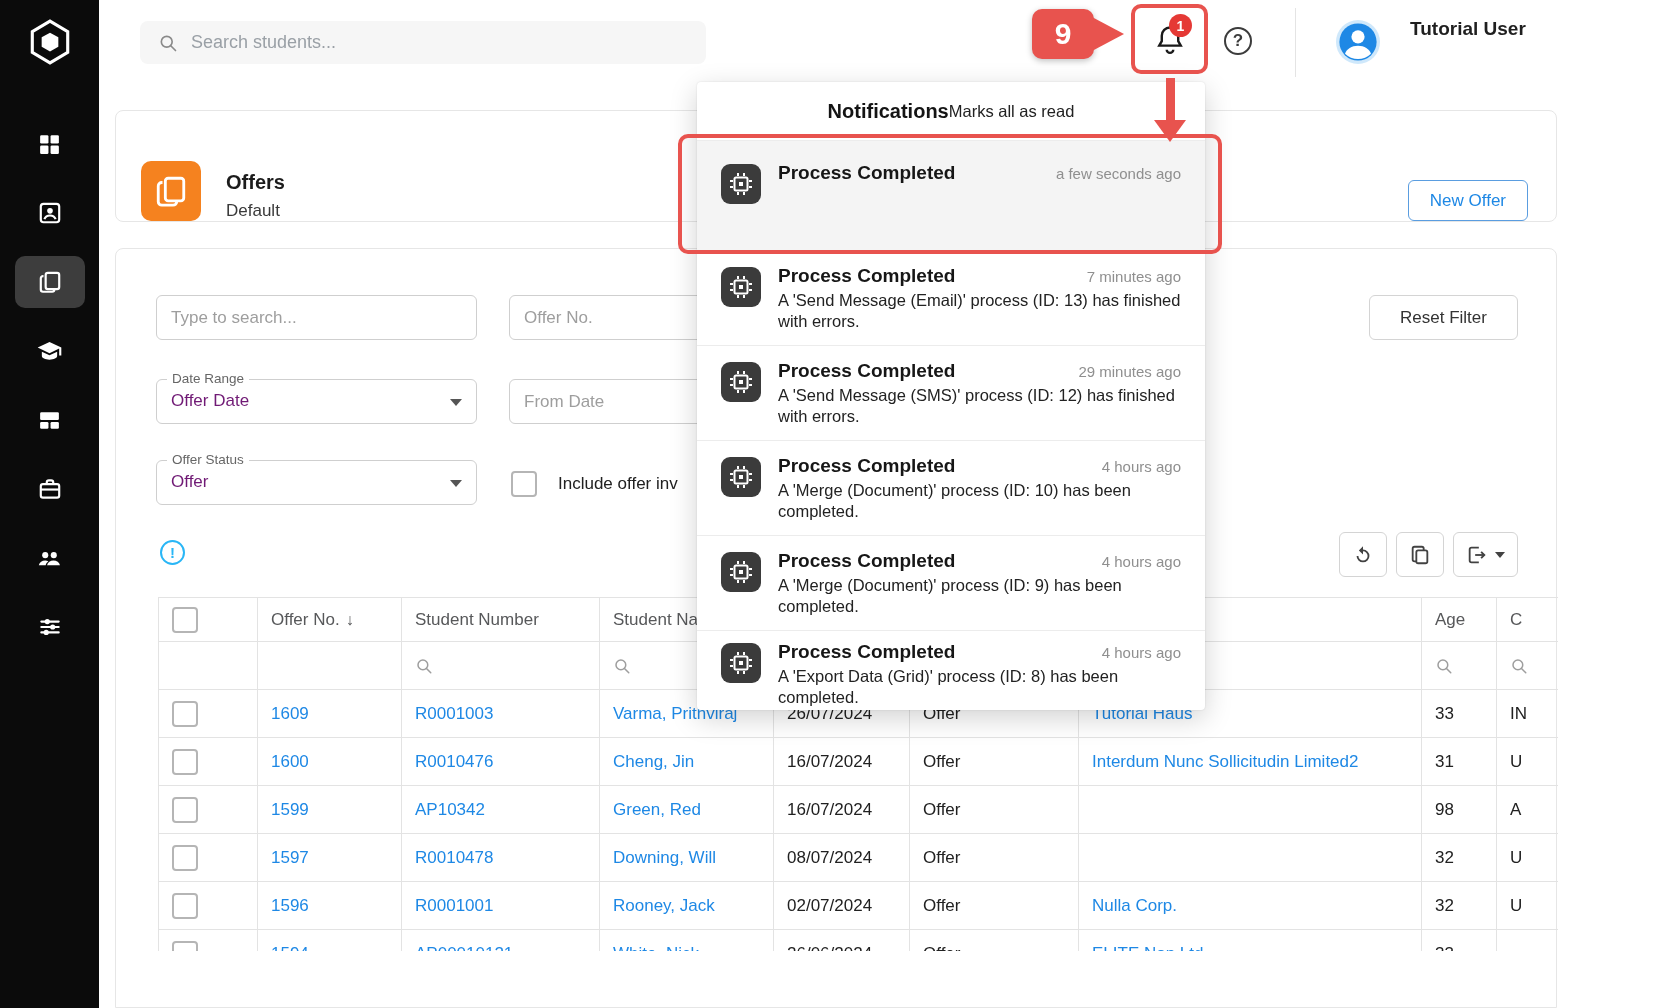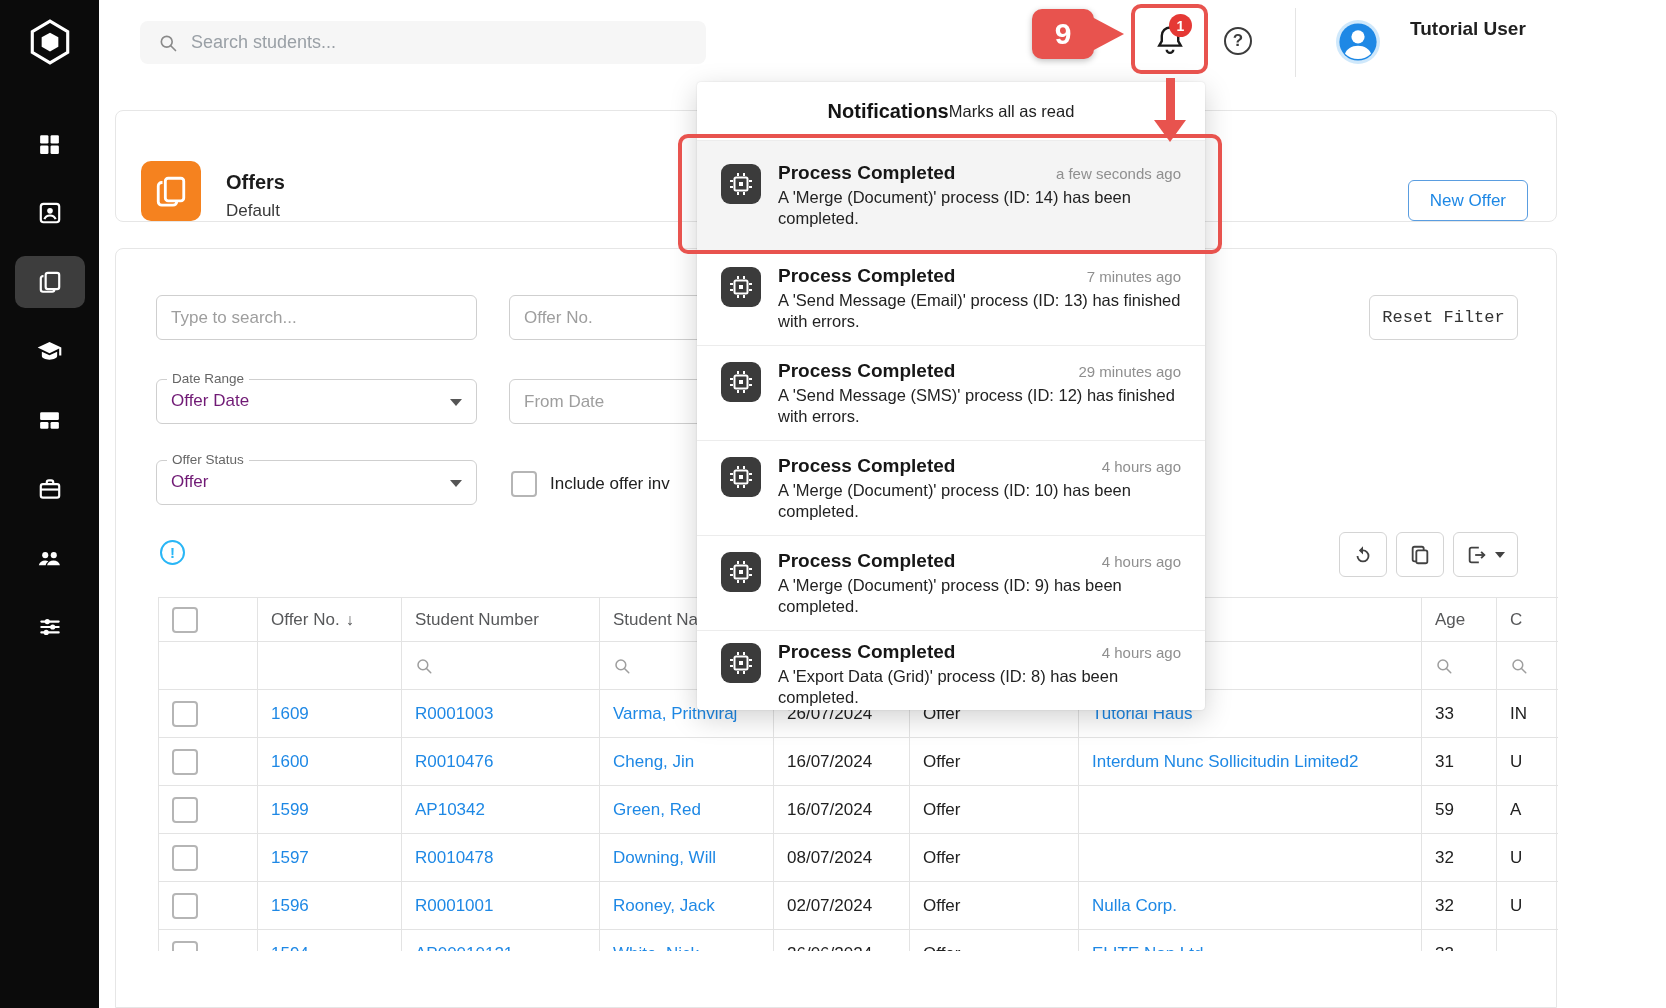--- a/index.html
+++ b/index.html
@@ -397,7 +397,6 @@
             <span class="n-title">Process Completed</span>
             <span class="n-time">a few seconds ago</span>
           </div>
-        <div class="n-msg">A 'Merge (Document)' process (ID: 14) has been completed.</div>
       </div>
     </div>
 

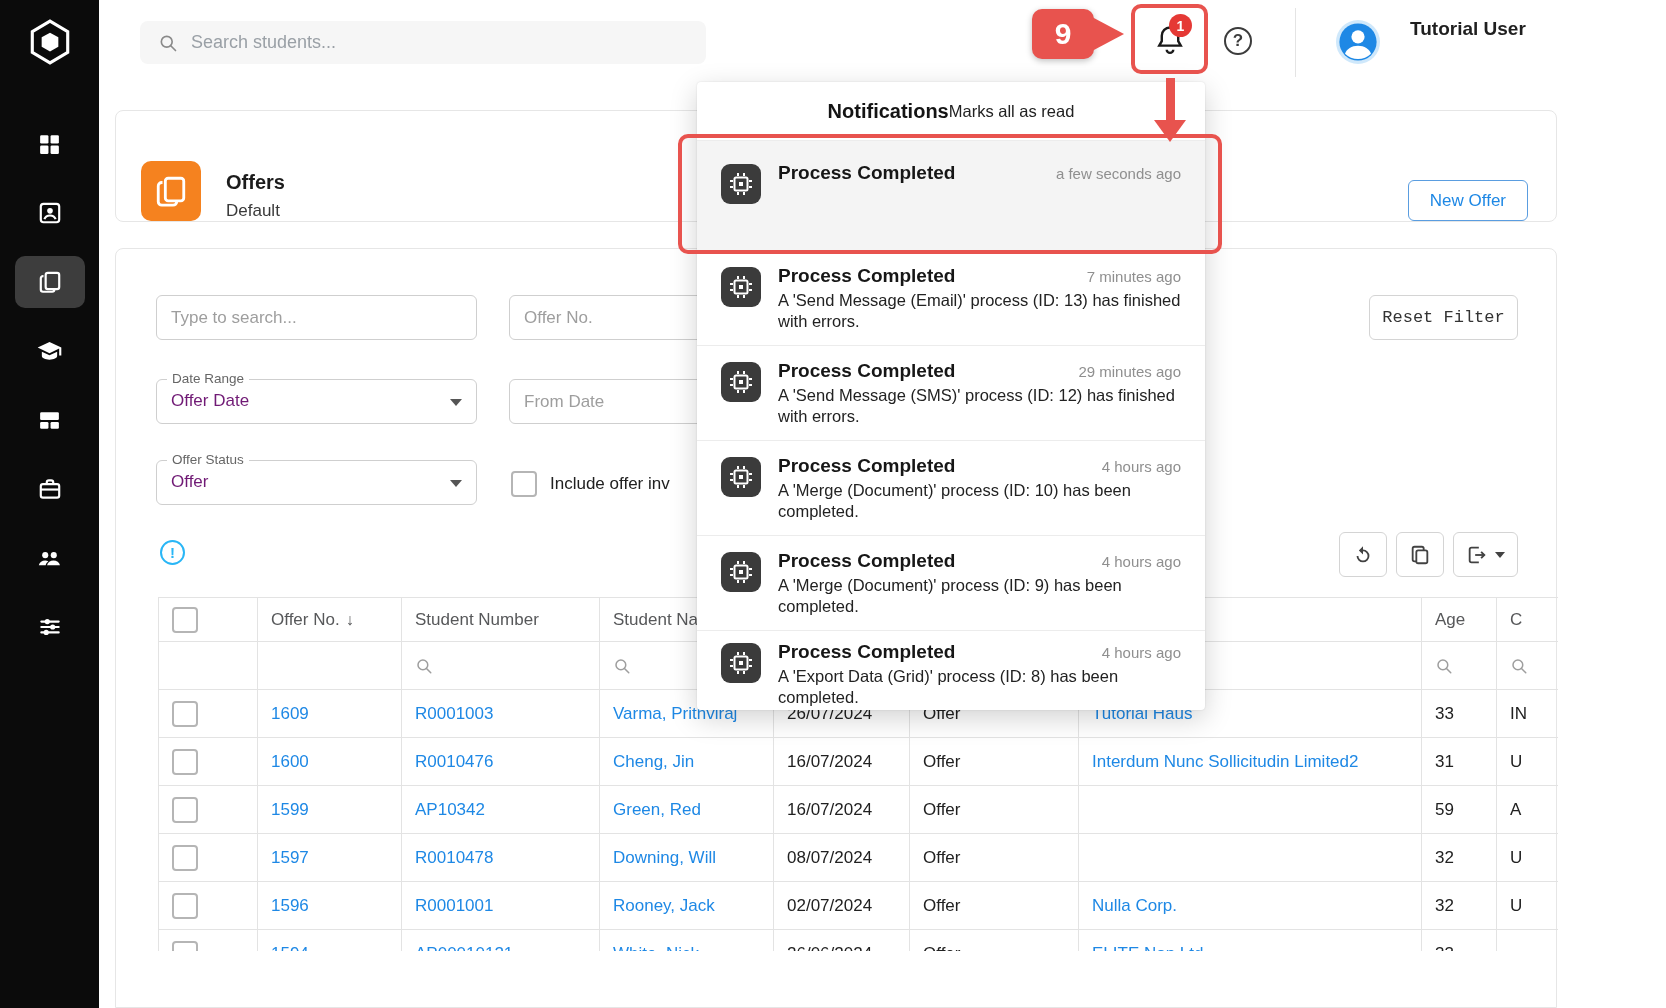--- a/index.html
+++ b/index.html
@@ -40,7 +40,7 @@
   .inp::placeholder{color:#9e9e9e}
   #f-search{left:40px;top:46px;width:321px}
   #f-offerno{left:393px;top:46px;width:321px}
-  .reset-btn{position:absolute;left:1253px;top:46px;width:149px;height:45px;border:1px solid #d4d4d4;border-radius:6px;background:#fff;font-size:17px;color:#333;font-family:Liberation Mono, monospace;cursor:pointer}
+  .reset-btn{position:absolute;left:1253px;top:46px;width:149px;height:45px;border:1px solid #d4d4d4;border-radius:6px;background:#fff;font-size:17px;color:#333;font-family:Liberation Sans, sans-serif;cursor:pointer}
   .select{position:absolute;height:45px;width:321px;border:1px solid #cfcfcf;border-radius:6px;background:#fff;cursor:pointer}
   .select .flabel{position:absolute;top:-9px;left:10px;background:#fff;padding:0 5px;font-size:13.5px;color:#666;white-space:nowrap}
   .select .val{position:absolute;left:14px;top:11px;font-size:17px;color:#701a75;white-space:nowrap}

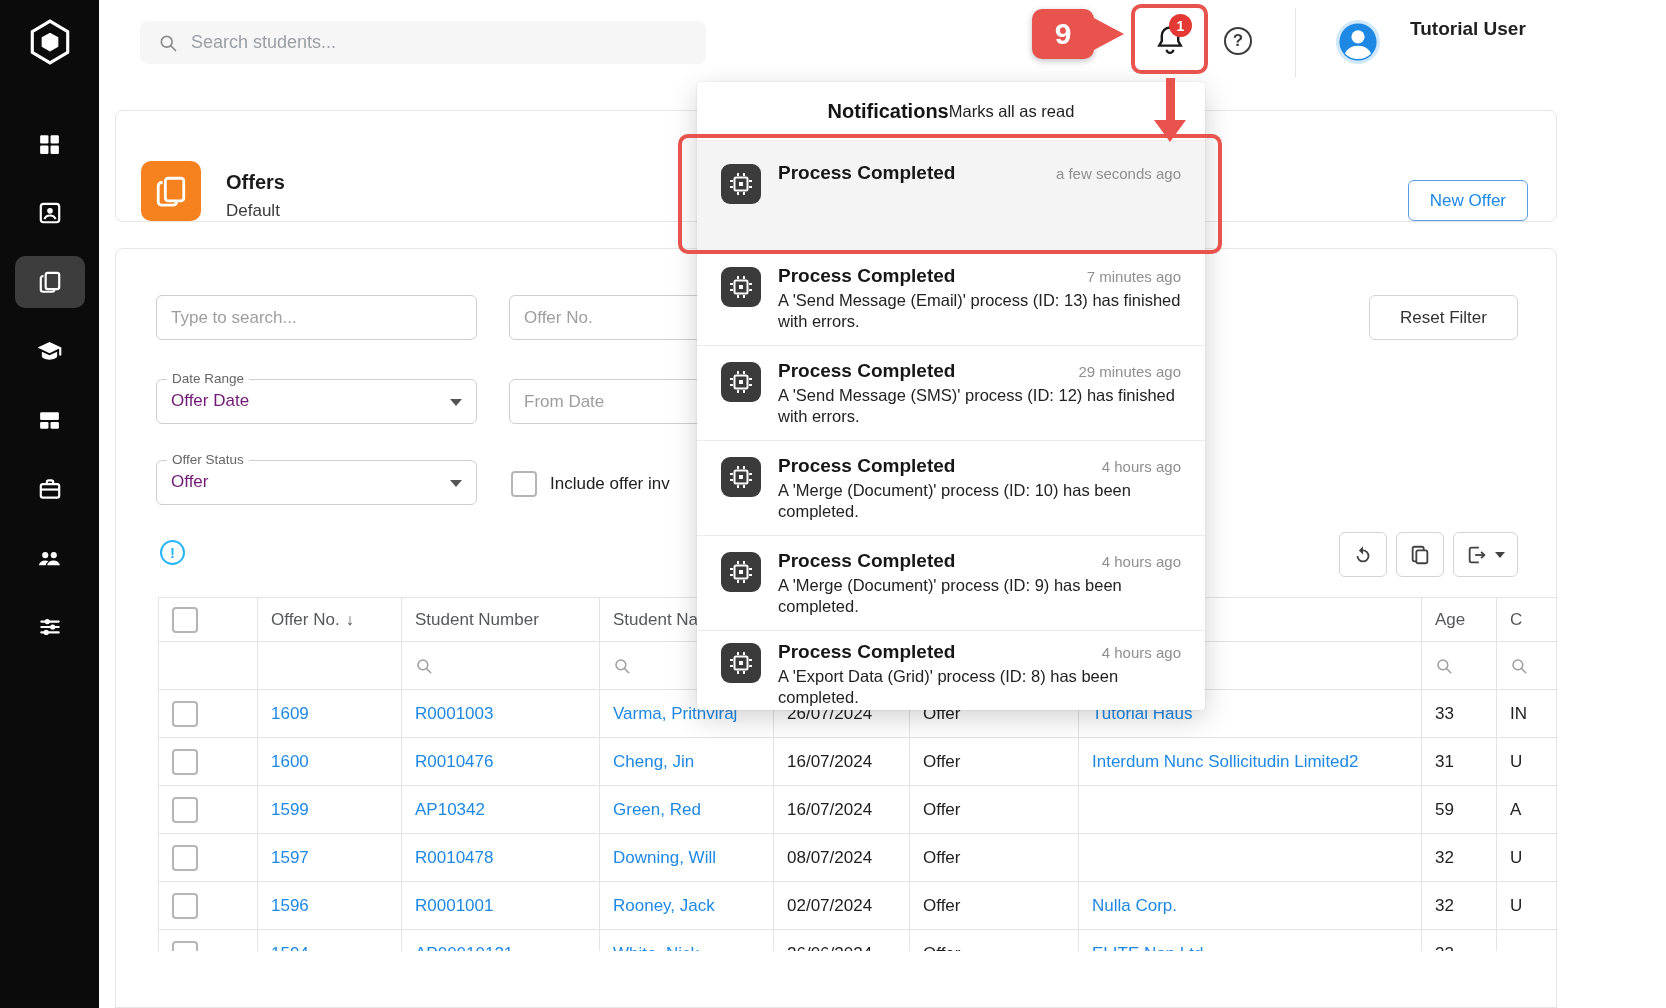--- a/index.html
+++ b/index.html
@@ -48,7 +48,7 @@
   #f-daterange{left:40px;top:130px}
   #f-fromdate{left:393px;top:130px;width:321px}
   #f-status{left:40px;top:211px}
-  .chk-row{position:absolute;left:395px;top:222px;display:flex;align-items:center;gap:13px}
+  .chk-row{position:absolute;left:395px;top:222px;display:flex;align-items:center;gap:21px}
   .cb{width:26px;height:26px;border:2px solid #b5b5b5;border-radius:4px;background:#fff;display:inline-block;cursor:pointer;vertical-align:middle}
   .chk-label{font-size:17px;color:#212121;white-space:nowrap}
   .info-ic{position:absolute;left:44px;top:291px;width:25px;height:25px;border:2px solid #29b6f6;border-radius:50%;color:#29b6f6;display:flex;align-items:center;justify-content:center;font-size:15px;font-weight:700}

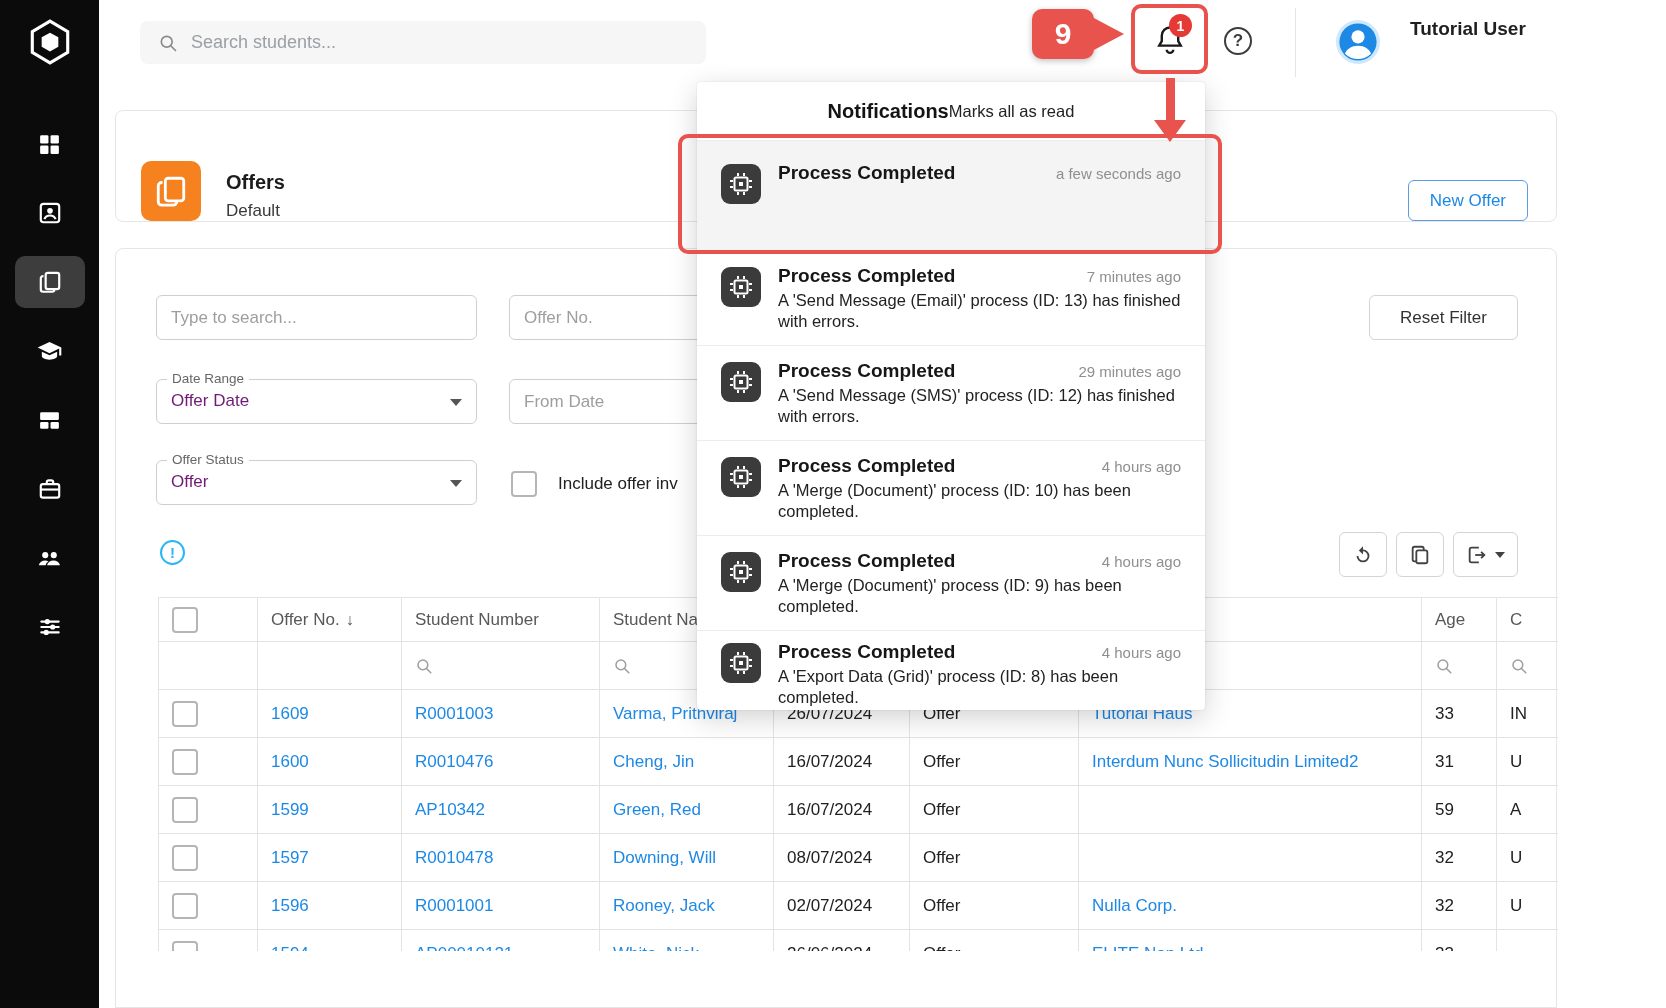--- a/index.html
+++ b/index.html
@@ -337,7 +337,7 @@
             <td>16/07/2024</td>
             <td>Offer</td>
             <td><a></a></td>
-            <td>59</td>
+            <td>98</td>
             <td>A</td>
           </tr>
           <tr>

